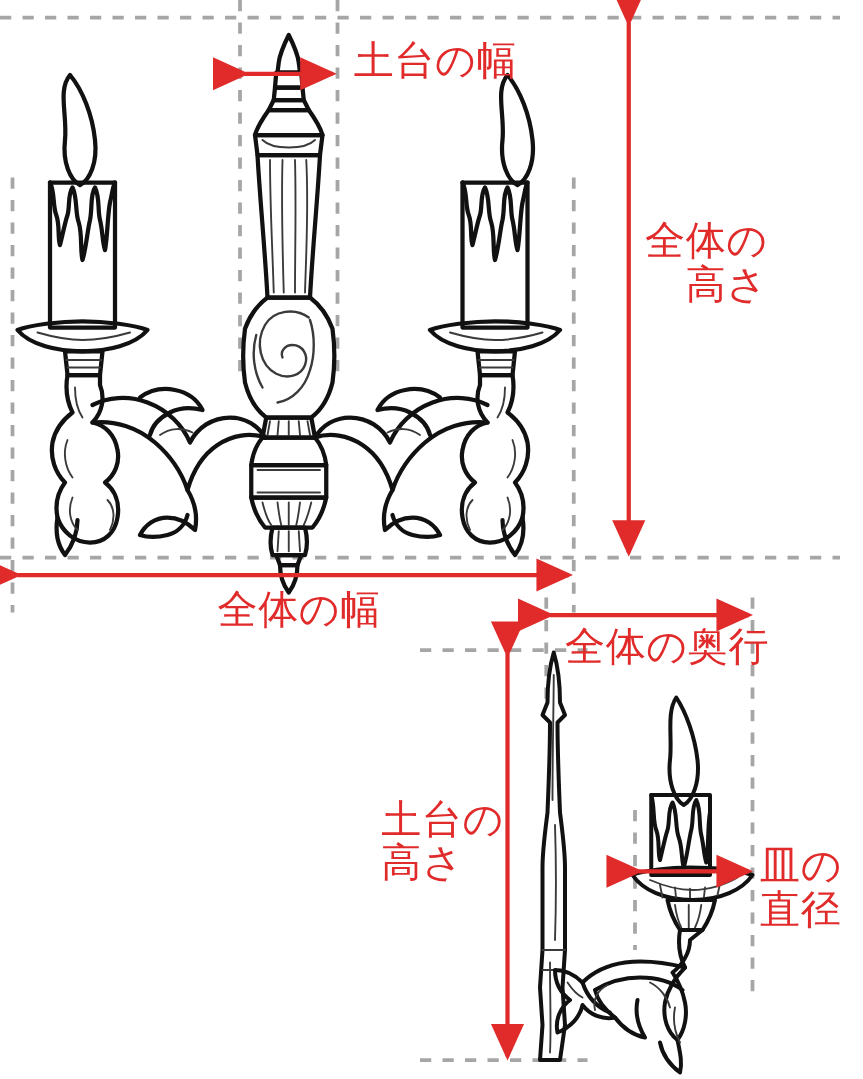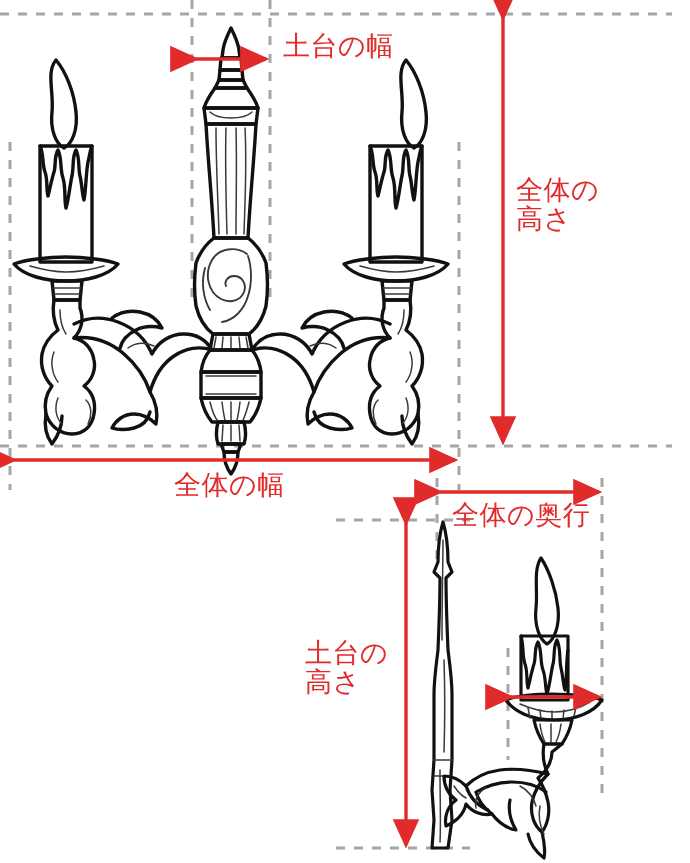--- a/index.html
+++ b/index.html
@@ -28,7 +28,7 @@
     position: absolute;
     color: #e12b2b;
     font-family: "DejaVu Sans", "Liberation Sans", sans-serif;
-    font-size: 27px;
+    font-size: 32px;
     line-height: 1.08;
     letter-spacing: 0.5px;
     white-space: pre-line;

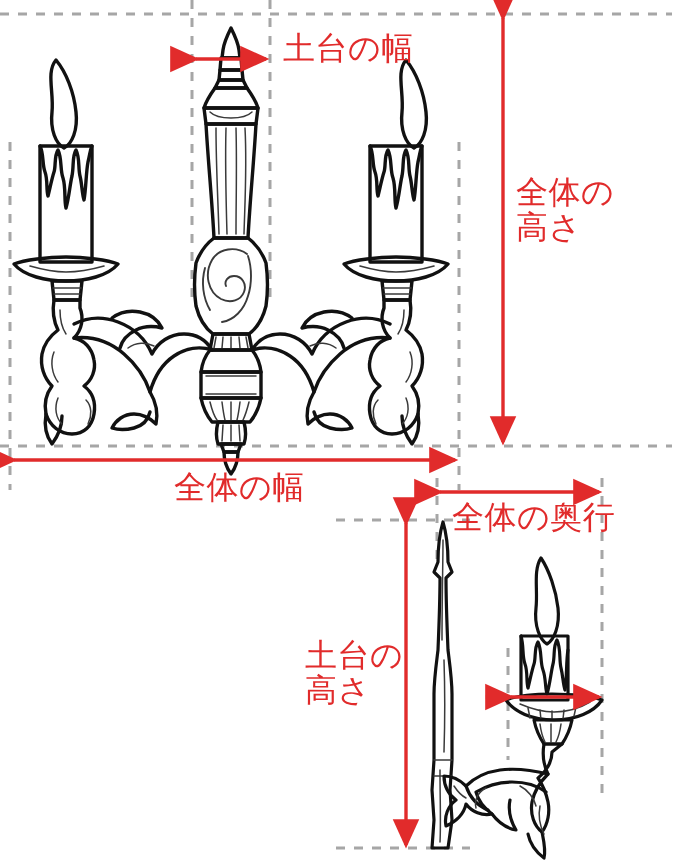--- a/index.html
+++ b/index.html
@@ -35,7 +35,7 @@
     user-select: none;
   }
   .lbl-base-width  { left: 283px; top: 31px; }
-  .lbl-total-h     { left: 516px; top: 175px; text-align: left; }
+  .lbl-total-h     { left: 516px; top: 175px; text-align: right; }
   .lbl-total-w     { left: 174px; top: 470px; }
   .lbl-total-d     { left: 452px; top: 500px; }
   .lbl-base-h      { left: 305px; top: 638px; text-align: left; }

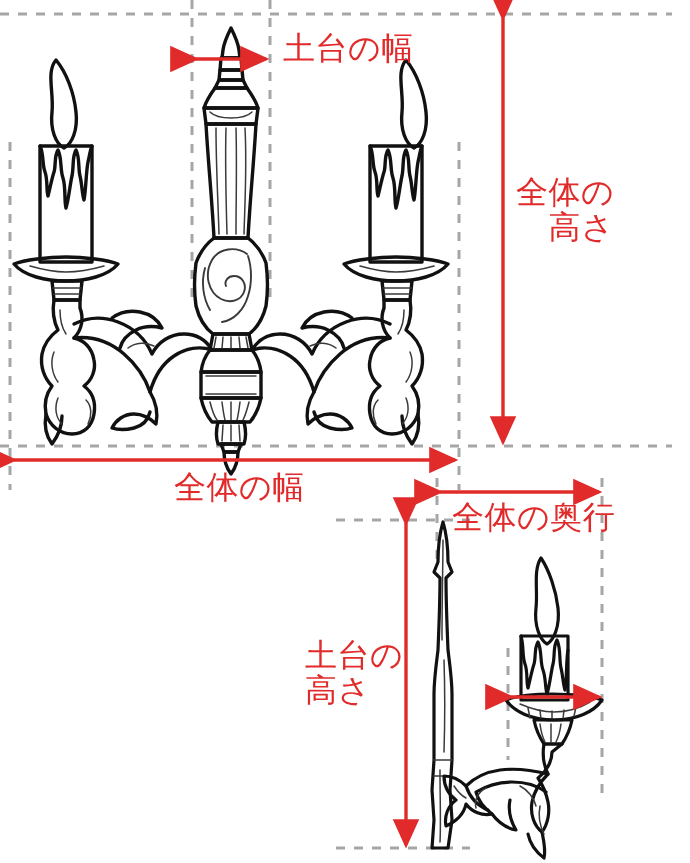--- a/index.html
+++ b/index.html
@@ -308,6 +308,8 @@
   <div class="dimlabel lbl-base-h">土台の
 高さ</div>
 
+  <div class="dimlabel lbl-plate-d">皿の
+直径</div>
 
 </div>
 

